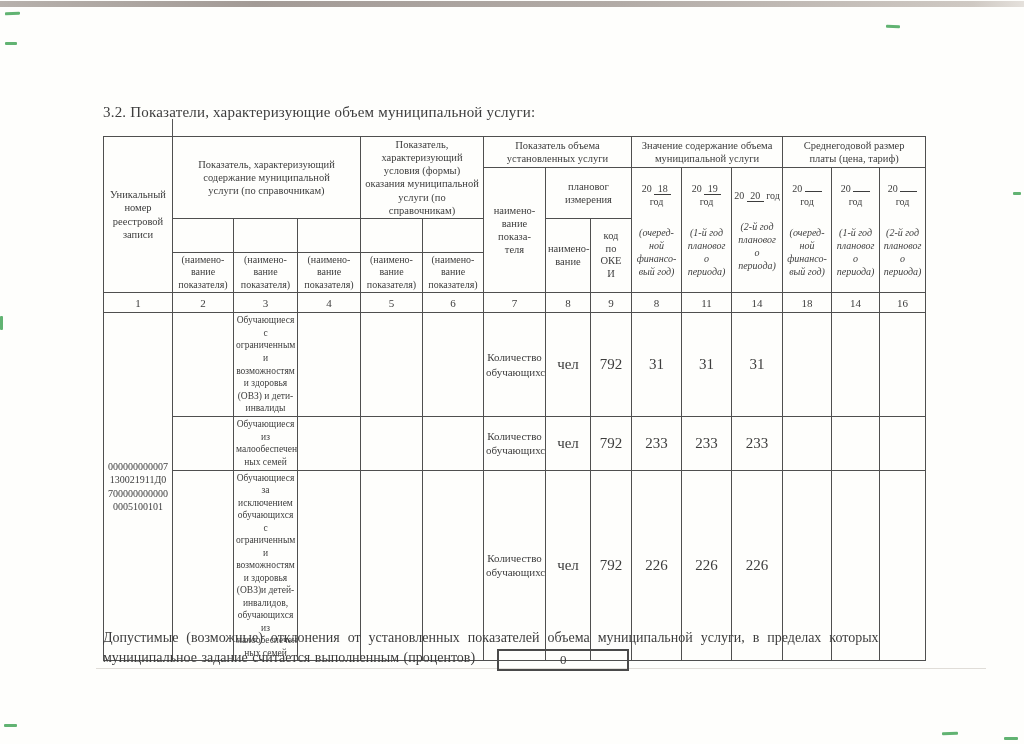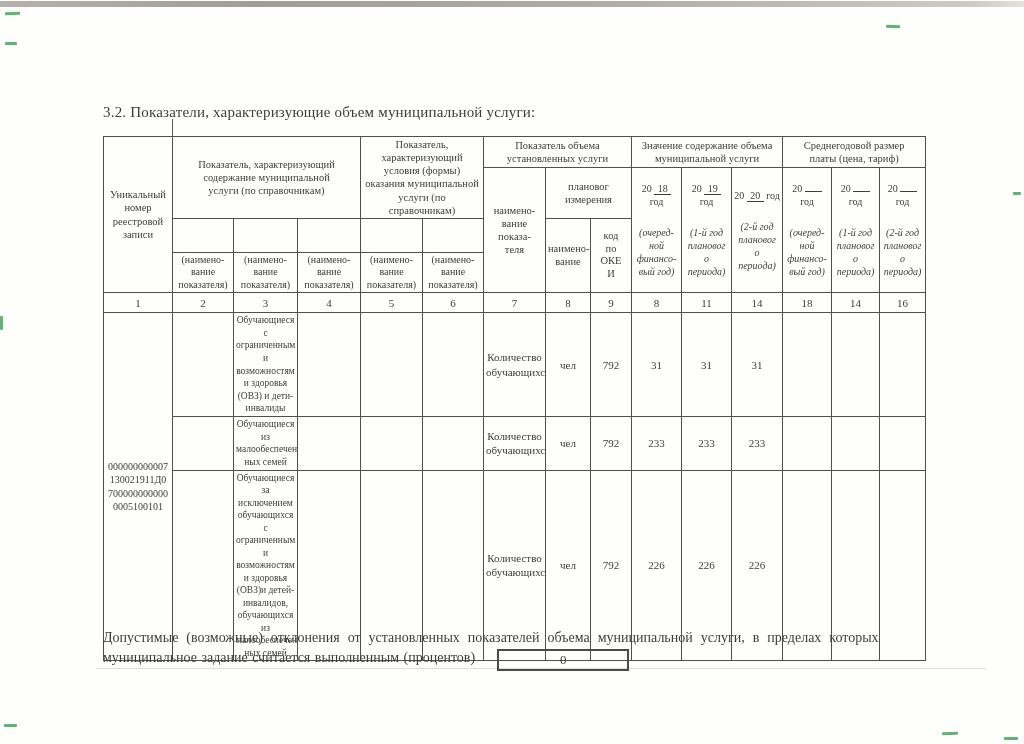--- a/index.html
+++ b/index.html
@@ -47,7 +47,7 @@
   .content{font-size:9.5px;line-height:1.33;vertical-align:top;padding-top:4px;}
   .content3{font-size:9.5px;line-height:1.32;vertical-align:top;padding-top:4px;}
   .ind{font-size:11px;line-height:1.3;vertical-align:top;padding-top:3px;}
-  .val{font-size:11px;vertical-align:top;padding-top:2px;}
+  .val{font-size:15px;vertical-align:top;padding-top:2px;}
 
   .footer{position:absolute;left:103px;top:629px;width:830px;font-size:14px;line-height:1.3;}
   .f1{word-spacing:4.5px;}

